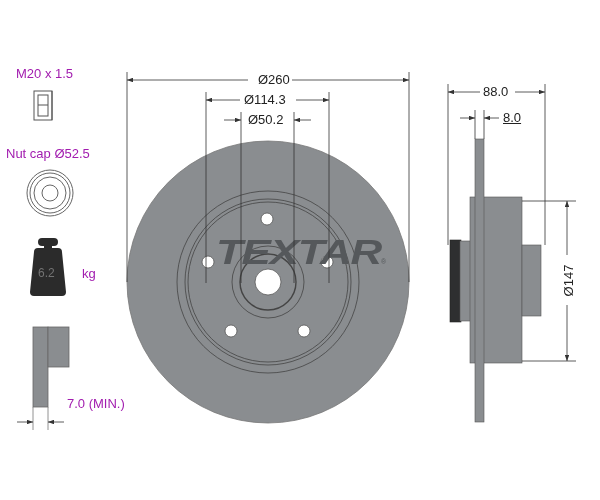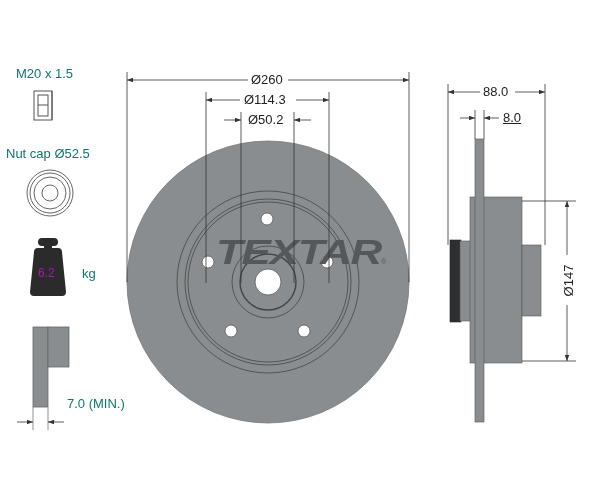--- a/index.html
+++ b/index.html
@@ -6,7 +6,7 @@
     body { width: 600px; height: 500px; position: relative; overflow: hidden;
            font-family: "Liberation Sans", sans-serif; color: #222; }
     svg { position: absolute; left: 0; top: 0; }
-    .lbl { position: absolute; font-size: 13px; color: #0f766e; white-space: nowrap;
+    .lbl { position: absolute; font-size: 13px; color: #a21caf; white-space: nowrap;
            font-family: "Liberation Sans", sans-serif; }
     .dimtxt { position: absolute; font-size: 13px; color: #222; white-space: nowrap;
               background: #fff; padding: 0 2px; font-family: "Liberation Sans", sans-serif; }

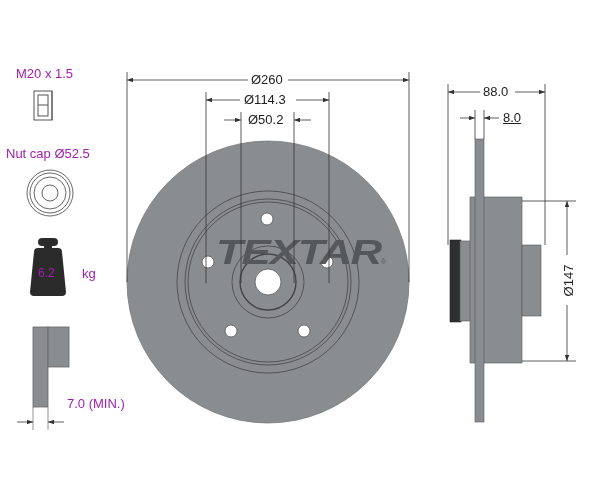--- a/index.html
+++ b/index.html
@@ -122,7 +122,7 @@
 <div class="lbl" style="left:70px; top:266px;padding-left:12px;">kg</div>
 <div class="lbl" style="left:67px; top:396px;">7.0 (MIN.)</div>
 
-<div class="dimtxt" style="left:249px; top:72px;">Ø260</div>
+<div class="dimtxt" style="left:256px; top:72px;">Ø260</div>
 <div class="dimtxt" style="left:242px; top:92px;text-align:center;">Ø114.3</div>
 <div class="dimtxt" style="left:246px; top:112px;">Ø50.2</div>
 <div class="dimtxt" style="left:481px; top:84px;text-align:center;">88.0</div>

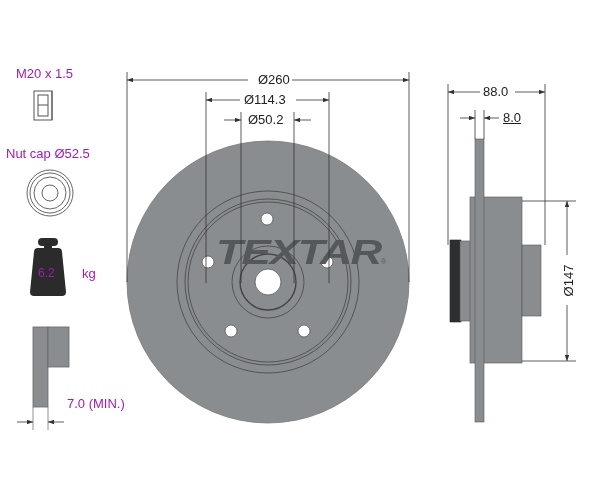--- a/index.html
+++ b/index.html
@@ -118,7 +118,7 @@
 
 <div class="lbl" style="left:16px; top:66px;">M20 x 1.5</div>
 <div class="lbl" style="left:6px; top:146px;">Nut cap Ø52.5</div>
-<div class="lbl" style="left:38px; top:266px; color:#a21caf; font-size:12px;">6.2</div>
+<div class="lbl" style="left:38px; top:266px; color:#737373; font-size:12px;">6.2</div>
 <div class="lbl" style="left:70px; top:266px;padding-left:12px;">kg</div>
 <div class="lbl" style="left:67px; top:396px;">7.0 (MIN.)</div>
 

